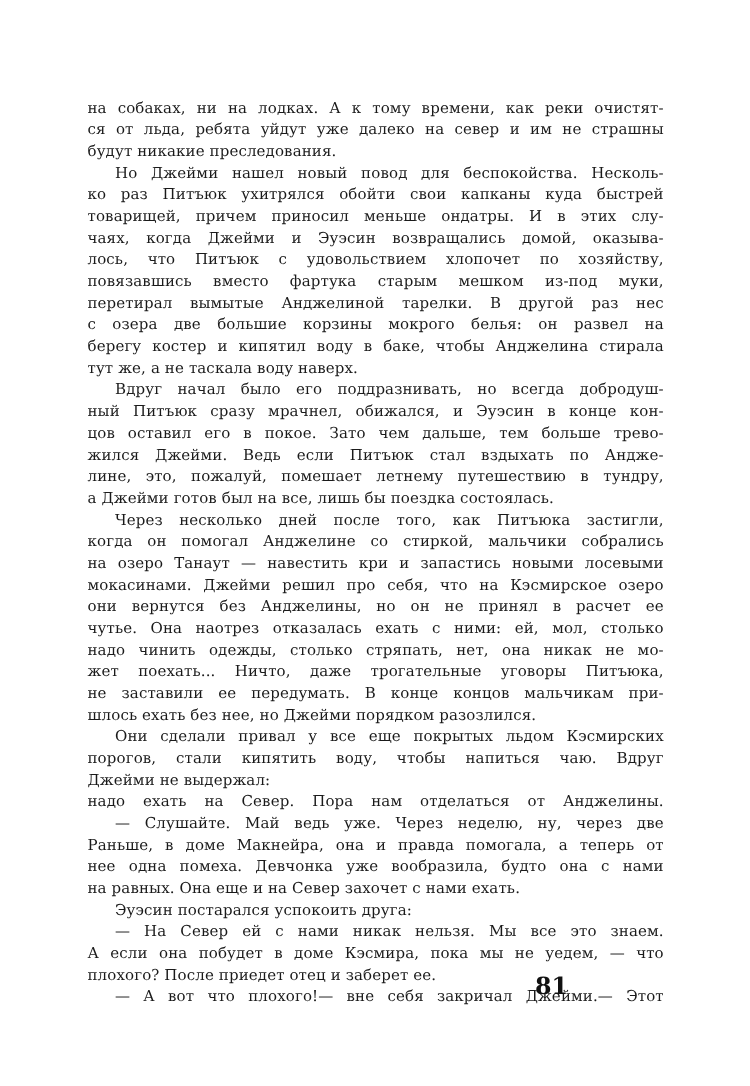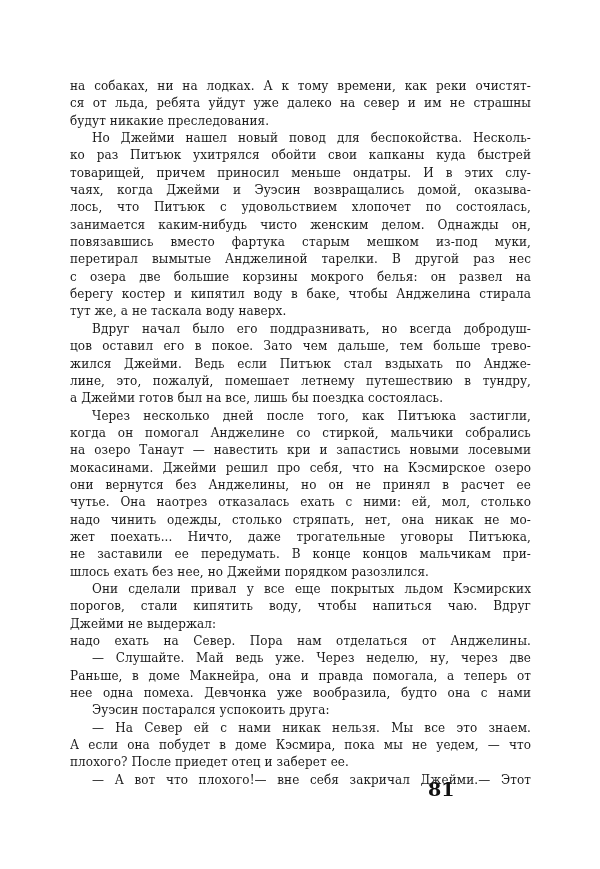--- a/index.html
+++ b/index.html
@@ -46,7 +46,7 @@
     <span class="line">ко раз Питъюк ухитрялся обойти свои капканы куда быстрей</span>
     <span class="line">товарищей, причем приносил меньше ондатры. И в этих слу-</span>
     <span class="line">чаях, когда Джейми и Эуэсин возвращались домой, оказыва-</span>
-    <span class="line">лось, что Питъюк с удовольствием хлопочет по состоялась,</span>
+    <span class="line">лось, что Питъюк с удовольствием хлопочет по хозяйству,</span>
     <span class="line">занимается каким-нибудь чисто женским делом. Однажды он,</span>
     <span class="line">повязавшись вместо фартука старым мешком из-под муки,</span>
     <span class="line">перетирал вымытые Анджелиной тарелки. В другой раз нес</span>

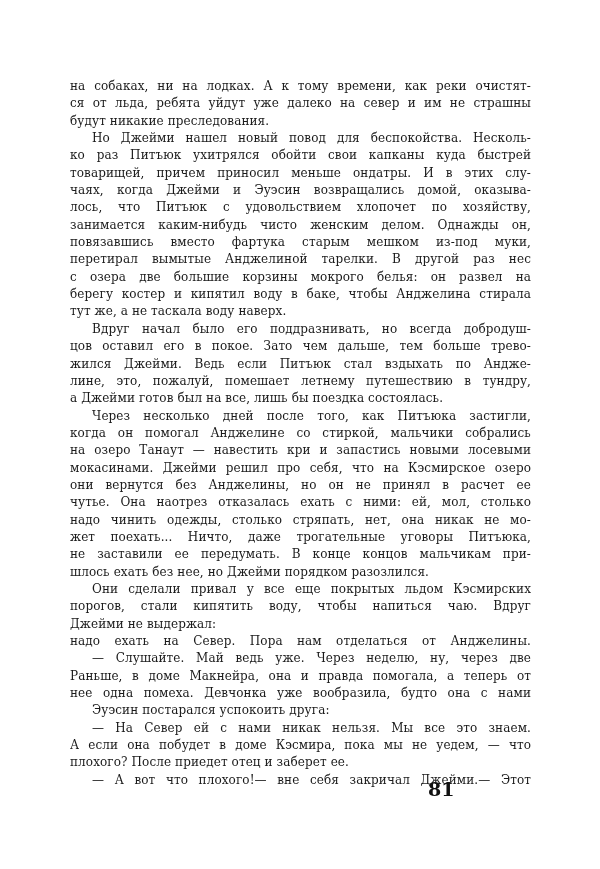--- a/index.html
+++ b/index.html
@@ -47,7 +47,6 @@
     <span class="line">товарищей, причем приносил меньше ондатры. И в этих слу-</span>
     <span class="line">чаях, когда Джейми и Эуэсин возвращались домой, оказыва-</span>
     <span class="line">лось, что Питъюк с удовольствием хлопочет по хозяйству,</span>
-    <span class="line">занимается каким-нибудь чисто женским делом. Однажды он,</span>
     <span class="line">повязавшись вместо фартука старым мешком из-под муки,</span>
     <span class="line">перетирал вымытые Анджелиной тарелки. В другой раз нес</span>
     <span class="line">с озера две большие корзины мокрого белья: он развел на</span>

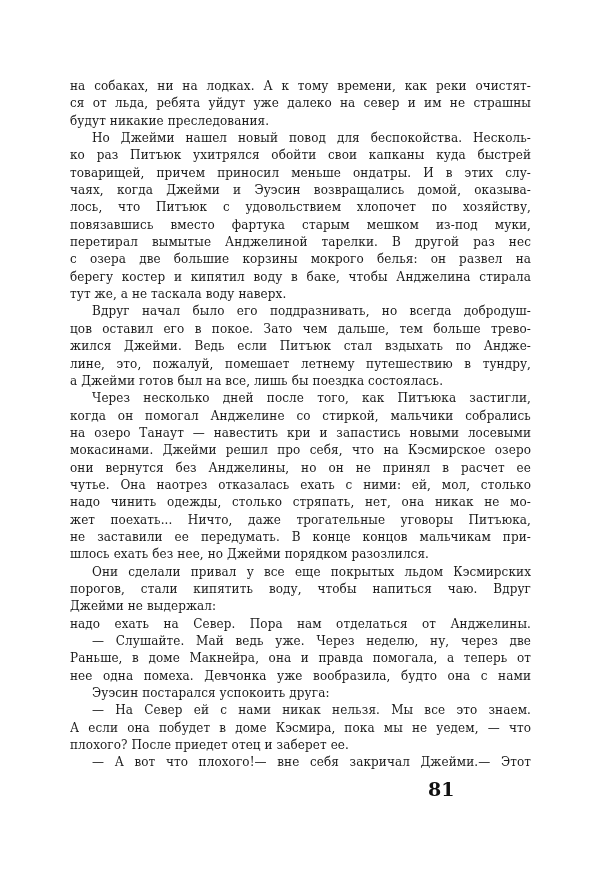--- a/index.html
+++ b/index.html
@@ -53,6 +53,7 @@
     <span class="line">берегу костер и кипятил воду в баке, чтобы Анджелина стирала</span>
     <span class="line last">тут же, а не таскала воду наверх.</span>
     <span class="line indent">Вдруг начал было его поддразнивать, но всегда добродуш-</span>
+    <span class="line">ный Питъюк сразу мрачнел, обижался, и Эуэсин в конце кон-</span>
     <span class="line">цов оставил его в покое. Зато чем дальше, тем больше трево-</span>
     <span class="line">жился Джейми. Ведь если Питъюк стал вздыхать по Андже-</span>
     <span class="line">лине, это, пожалуй, помешает летнему путешествию в тундру,</span>

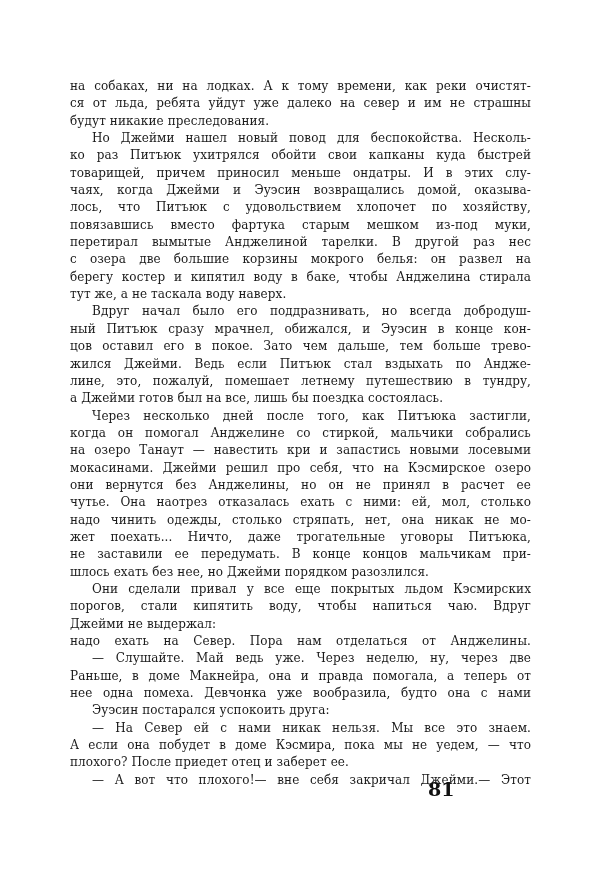--- a/index.html
+++ b/index.html
@@ -75,6 +75,7 @@
     <span class="line indent">— Слушайте. Май ведь уже. Через неделю, ну, через две</span>
     <span class="line">Раньше, в доме Макнейра, она и правда помогала, а теперь от</span>
     <span class="line">нее одна помеха. Девчонка уже вообразила, будто она с нами</span>
+    <span class="line last">на равных. Она еще и на Север захочет с нами ехать.</span>
     <span class="line indent last">Эуэсин постарался успокоить друга:</span>
     <span class="line indent">— На Север ей с нами никак нельзя. Мы все это знаем.</span>
     <span class="line">А если она побудет в доме Кэсмира, пока мы не уедем, — что</span>

